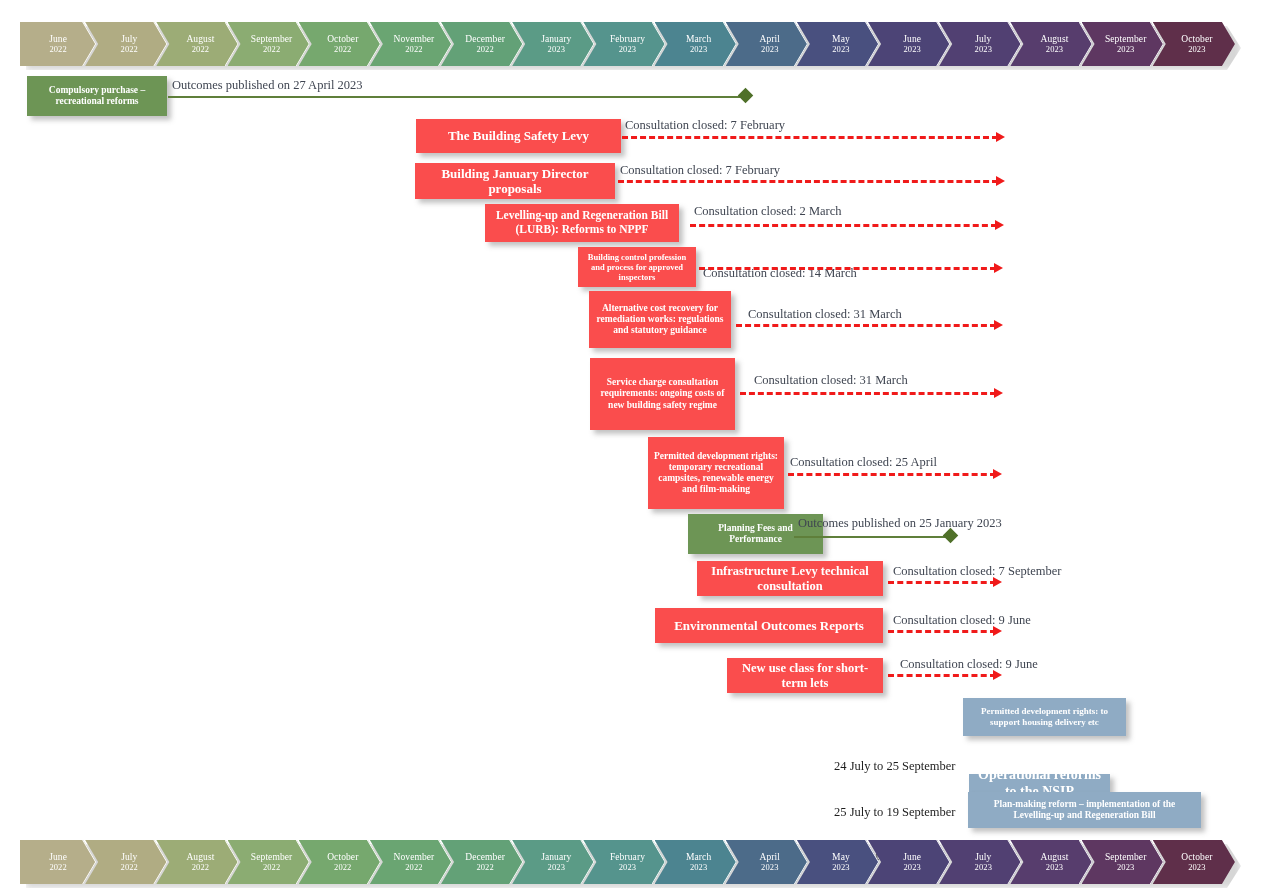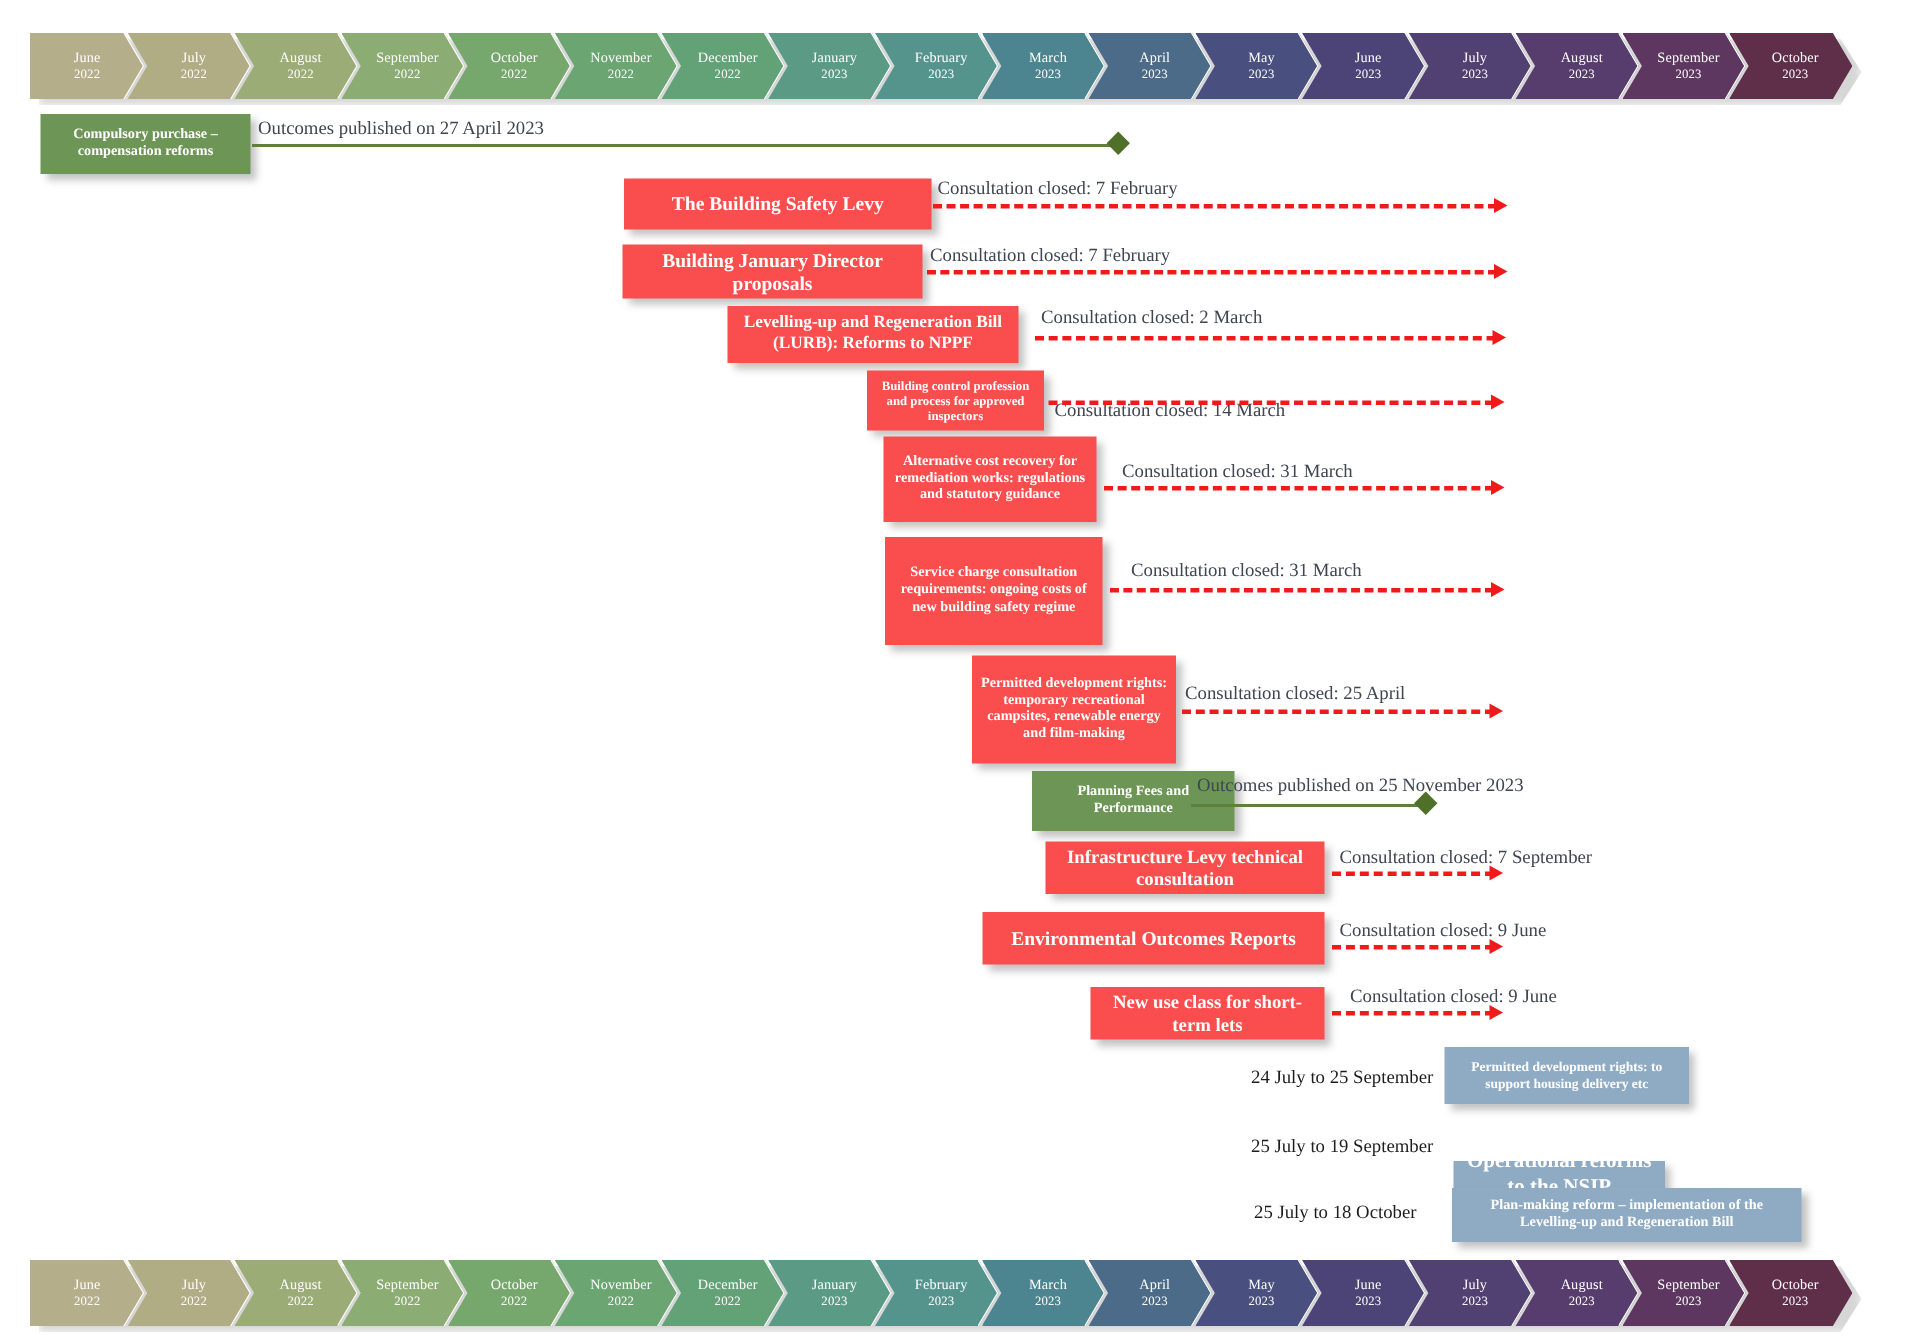--- a/index.html
+++ b/index.html
@@ -221,7 +221,7 @@
     </div>
 
   <div class="task">
-    <div class="box green" style="left:27px;top:76px;width:140px;height:40px;font-size:9.5px;">Compulsory purchase – compensation reforms</div>
+    <div class="box green" style="left:27px;top:76px;width:140px;height:40px;font-size:9.5px;">Compulsory purchase – recreational reforms</div>
     <div class="annot" style="left:172px;top:78px;">Outcomes published on 27 April 2023</div>
     <div class="solidline" style="left:168px;top:96px;width:578px;"></div>
     <div class="diamond" style="left:740px;top:90px;"></div>

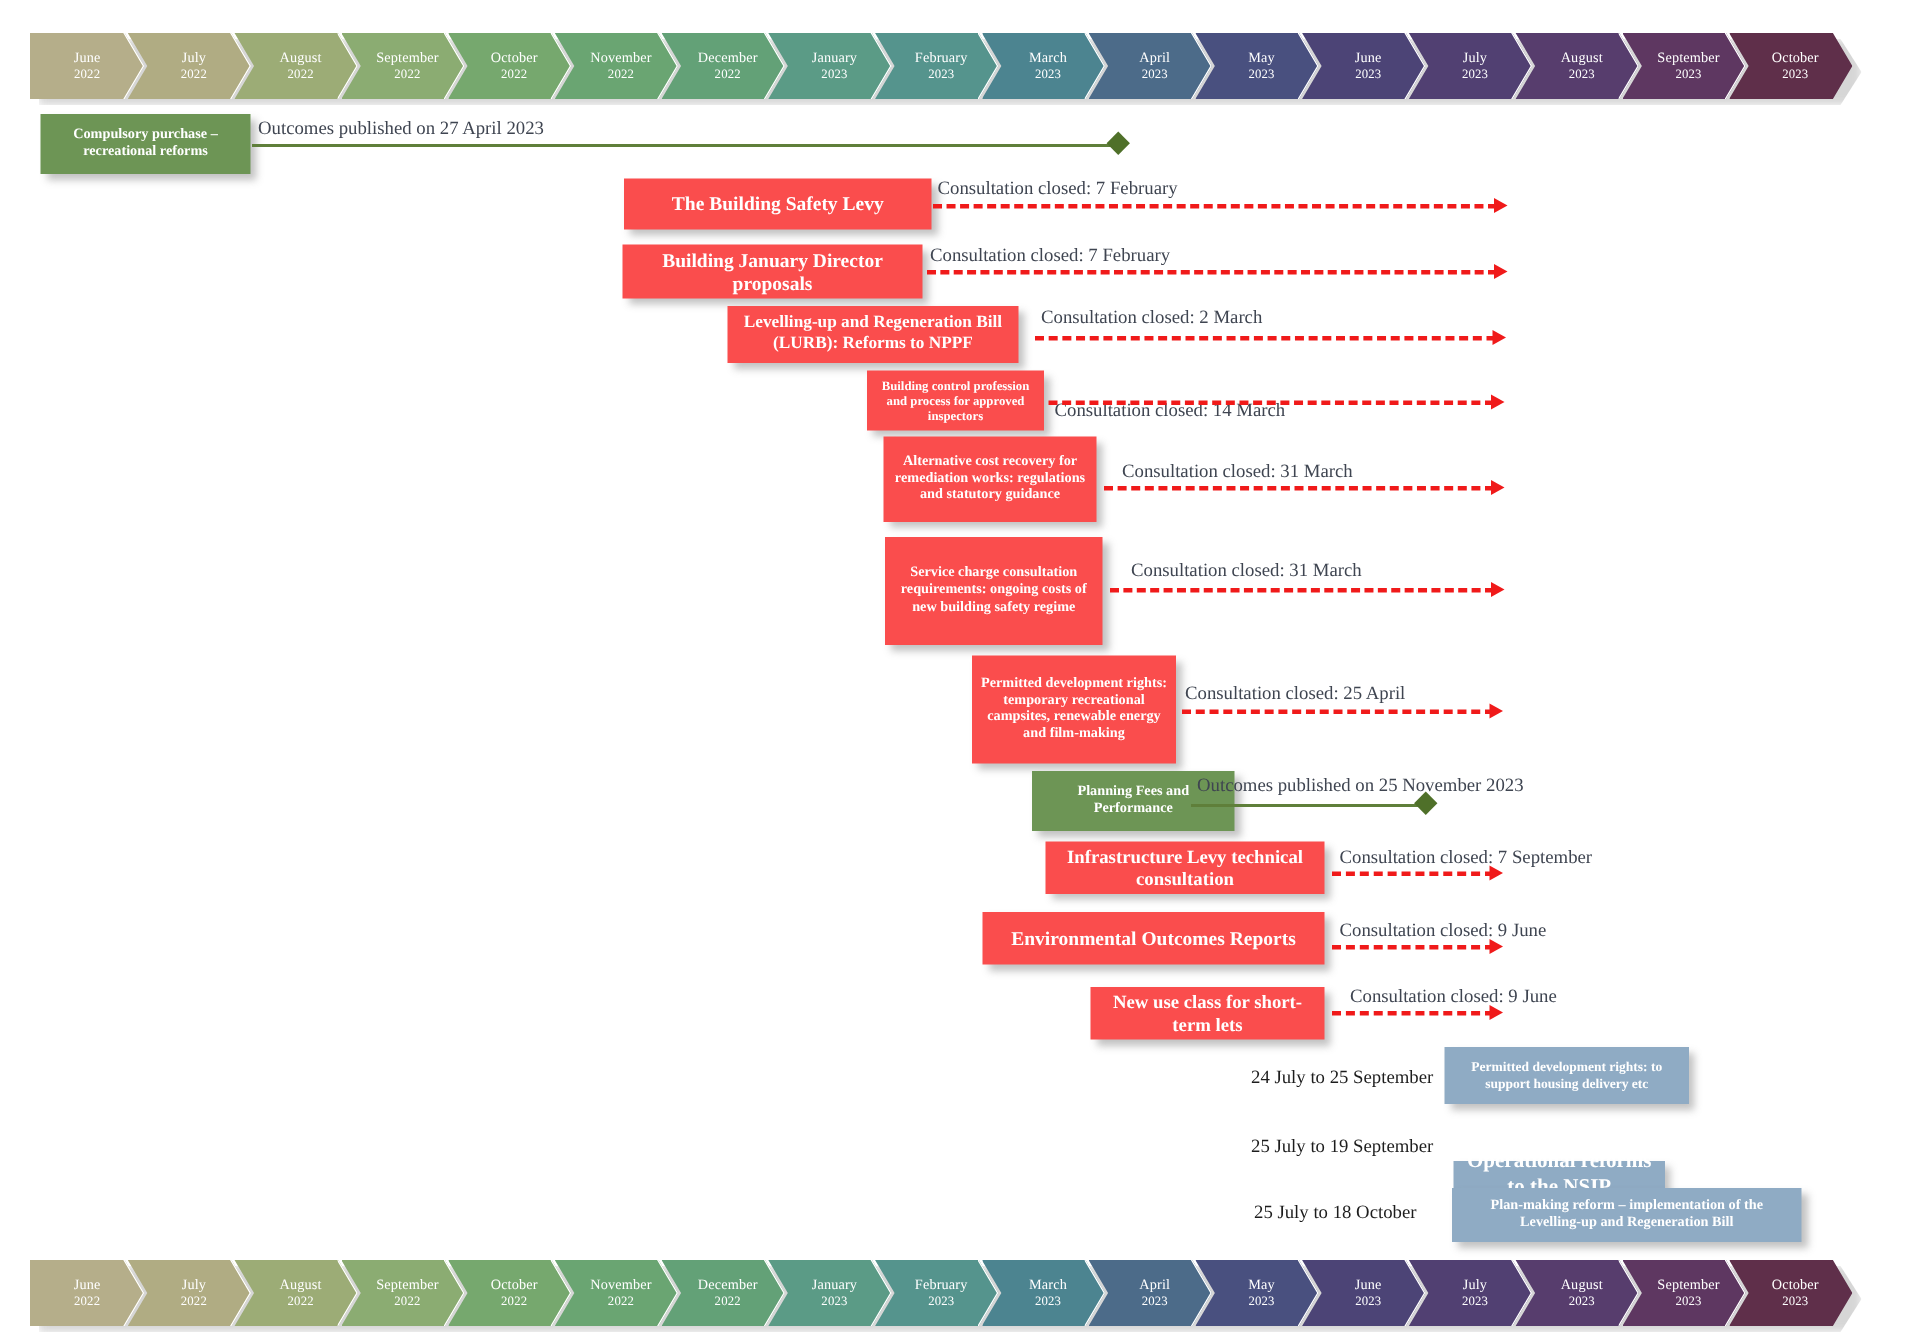--- a/index.html
+++ b/index.html
@@ -278,7 +278,7 @@
 
   <div class="task">
     <div class="box green" style="left:688px;top:514px;width:135px;height:40px;font-size:9.5px;">Planning Fees and Performance</div>
-    <div class="annot" style="left:798px;top:516px;">Outcomes published on 25 November 2023</div>
+    <div class="annot" style="left:798px;top:516px;">Outcomes published on 25 January 2023</div>
     <div class="solidline" style="left:794px;top:536px;width:157px;"></div>
     <div class="diamond" style="left:945px;top:530px;"></div>
   </div>

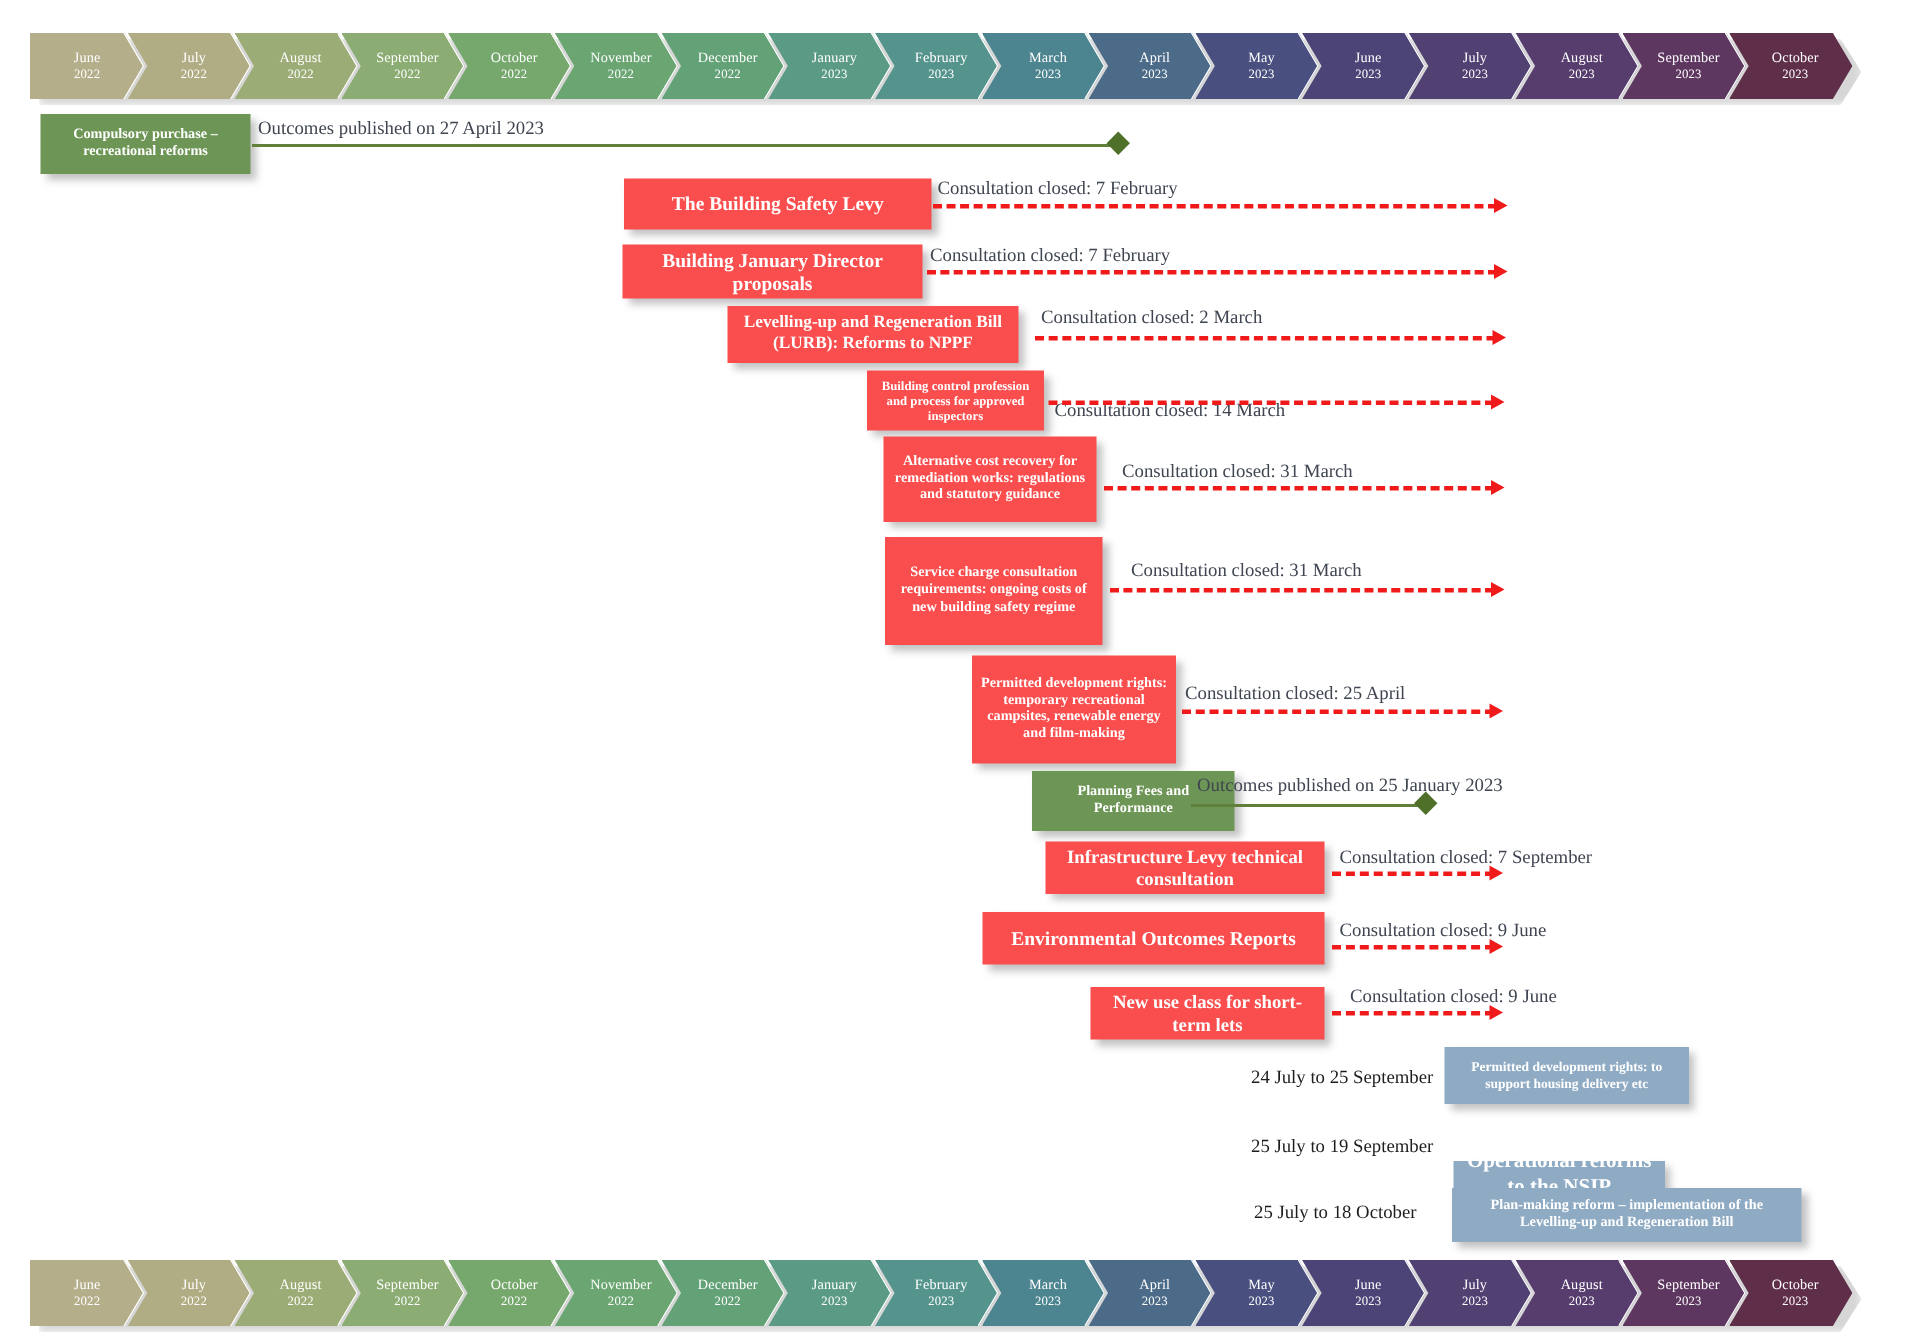--- a/index.html
+++ b/index.html
@@ -106,7 +106,7 @@
     font-size:12.5px;
     white-space:nowrap;
   }
-  .annot.dark{color:#1d1d1d;font-size:12.5px;}
+  .annot.dark{color:#1d1d1d;font-size:12.5px;margin-top:48px;}
 
   
   .logo{

